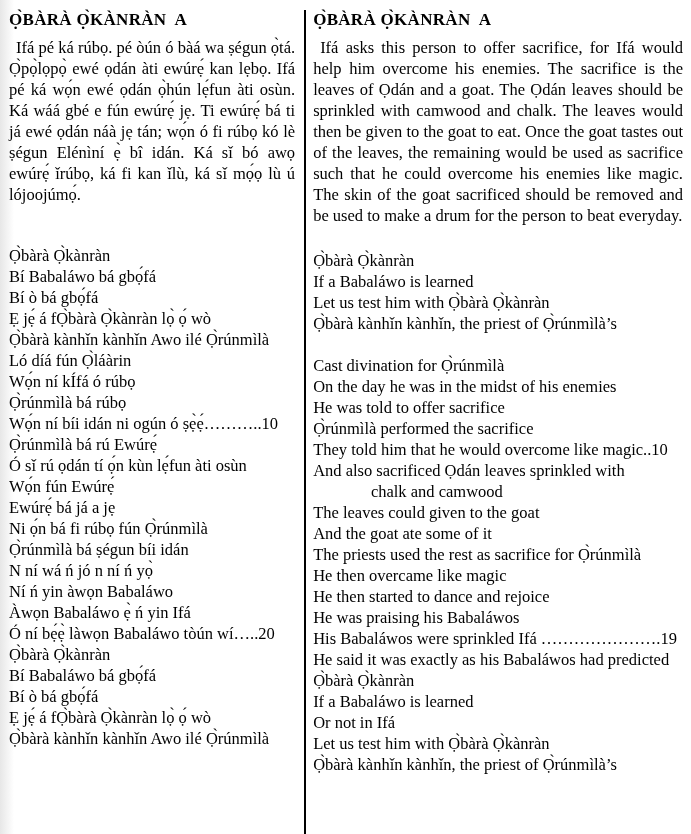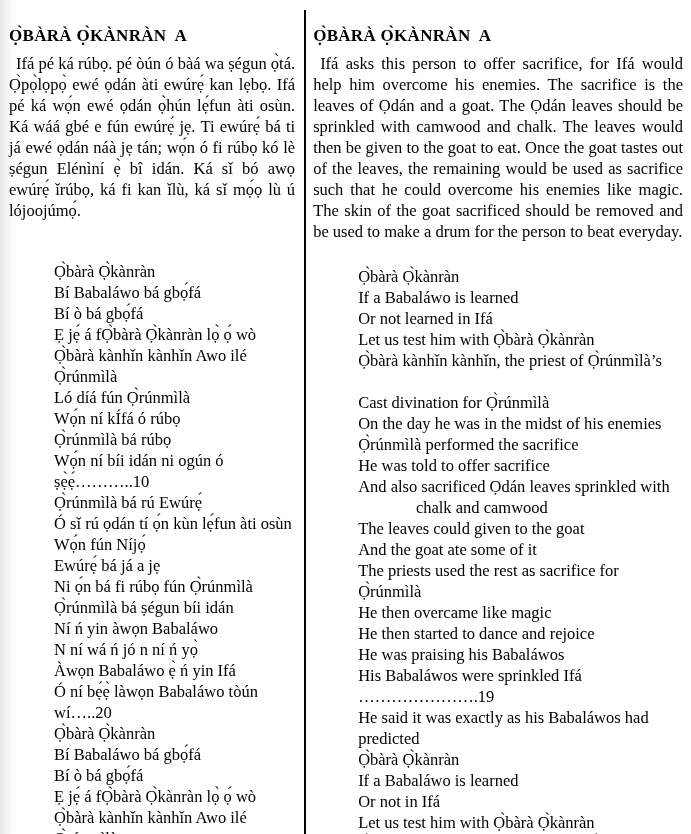--- a/index.html
+++ b/index.html
@@ -45,7 +45,7 @@
     padding: 8px 8px 0 8px;
   }
   .title {
-    margin: 16px 0 5px 0;
+    margin: 0 0 5px 0;
     font-size: 17px;
     line-height: 24px;
     font-weight: bold;

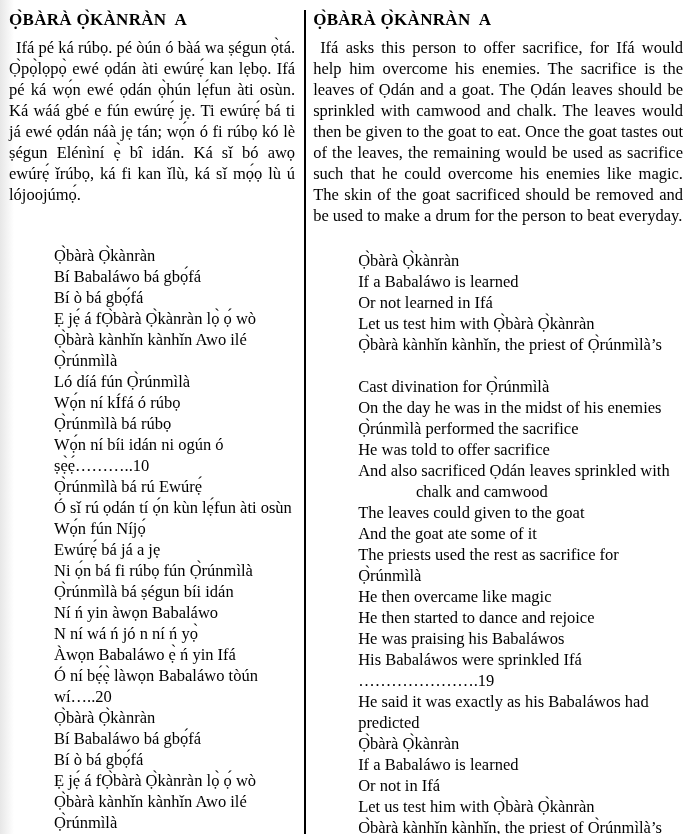--- a/index.html
+++ b/index.html
@@ -61,7 +61,6 @@
   }
   .verse {
     margin-top: 40px;
-    margin-left: 45px;
   }
   .col-right .verse {
     margin-top: 24px;

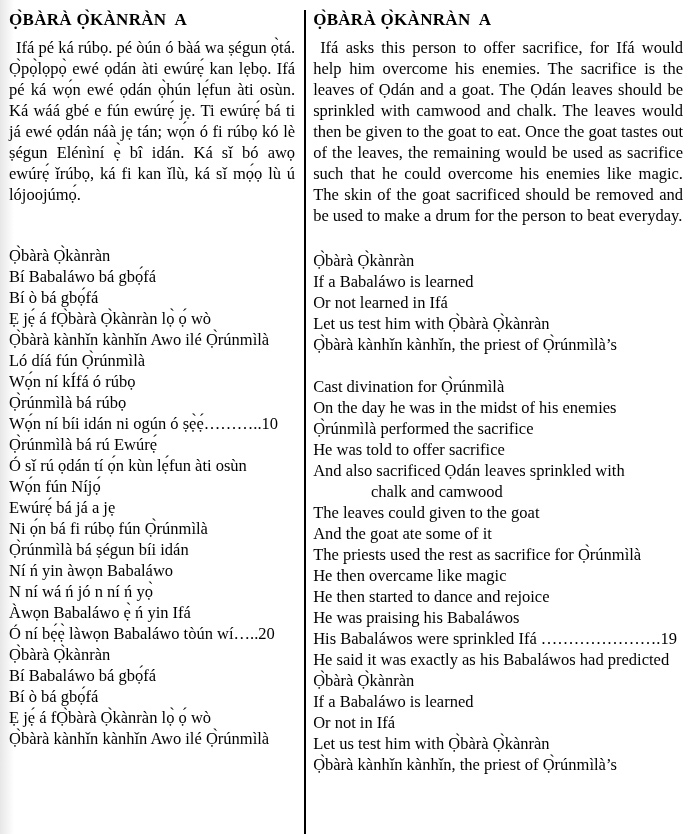--- a/index.html
+++ b/index.html
@@ -117,7 +117,6 @@
     <div class="verse">
         <div class="verse-line">Ọ̀bàrà Ọ̀kànràn</div>
         <div class="verse-line">If a Babaláwo is learned</div>
-        <div class="verse-line">Or not learned in Ifá</div>
         <div class="verse-line">Let us test him with Ọ̀bàrà Ọ̀kànràn</div>
         <div class="verse-line">Ọ̀bàrà kànhǐn kànhǐn, the priest of Ọ̀rúnmìlà’s</div>
         <div class="verse-line"></div>

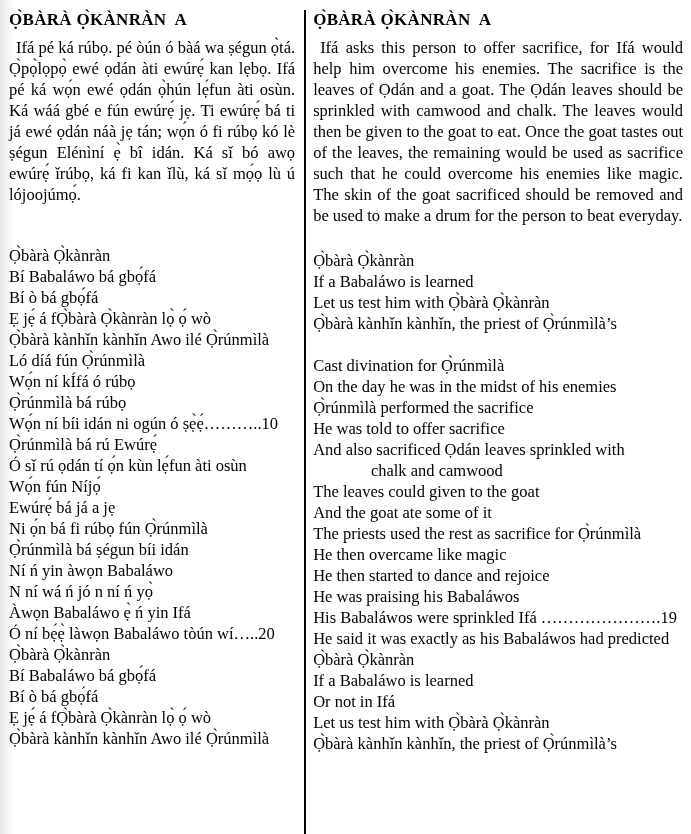--- a/index.html
+++ b/index.html
@@ -87,7 +87,7 @@
         <div class="verse-line">Bí ò bá gbọ́fá</div>
         <div class="verse-line">Ẹ jẹ́ á fỌ̀bàrà Ọ̀kànràn lọ̀ ọ́ wò</div>
         <div class="verse-line">Ọ̀bàrà kànhǐn kànhǐn Awo ilé Ọ̀rúnmìlà</div>
-        <div class="verse-line">Ló díá fún Ọ̀rúnmìlà</div>
+        <div class="verse-line">Ló díá fún Ọ̀láàrin</div>
         <div class="verse-line">Wọ́n ní kÍfá ó rúbọ</div>
         <div class="verse-line">Ọ̀rúnmìlà bá rúbọ</div>
         <div class="verse-line">Wọ́n ní bíi idán ni ogún ó ṣẹ̀ẹ́………..10</div>

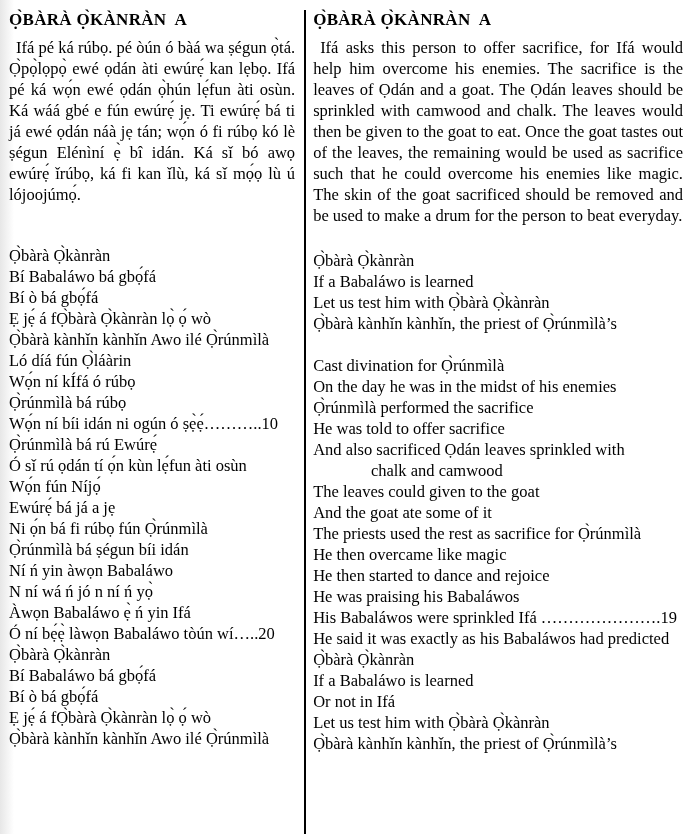--- a/index.html
+++ b/index.html
@@ -122,8 +122,8 @@
         <div class="verse-line"></div>
         <div class="verse-line">Cast divination for Ọ̀rúnmìlà</div>
         <div class="verse-line">On the day he was in the midst of his enemies</div>
+        <div class="verse-line">He was told to offer sacrifice</div>
         <div class="verse-line">Ọ̀rúnmìlà performed the sacrifice</div>
-        <div class="verse-line">He was told to offer sacrifice</div>
         <div class="verse-line">And also sacrificed Ọdán leaves sprinkled with</div>
         <div class="verse-line">              chalk and camwood</div>
         <div class="verse-line">The leaves could given to the goat</div>

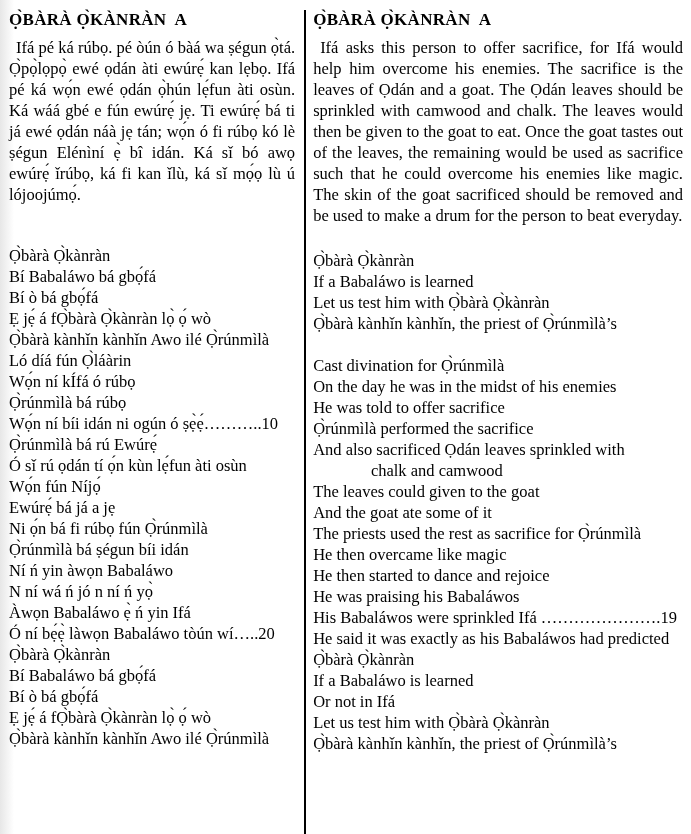--- a/index.html
+++ b/index.html
@@ -124,6 +124,7 @@
         <div class="verse-line">On the day he was in the midst of his enemies</div>
         <div class="verse-line">He was told to offer sacrifice</div>
         <div class="verse-line">Ọ̀rúnmìlà performed the sacrifice</div>
+        <div class="verse-line">They told him that he would overcome like magic..10</div>
         <div class="verse-line">And also sacrificed Ọdán leaves sprinkled with</div>
         <div class="verse-line">              chalk and camwood</div>
         <div class="verse-line">The leaves could given to the goat</div>

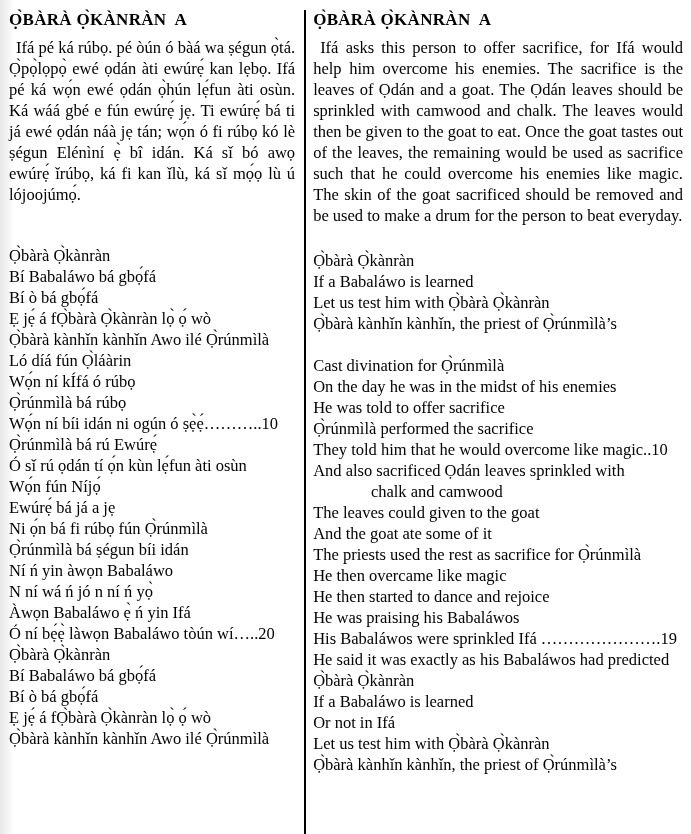--- a/index.html
+++ b/index.html
@@ -93,7 +93,7 @@
         <div class="verse-line">Wọ́n ní bíi idán ni ogún ó ṣẹ̀ẹ́………..10</div>
         <div class="verse-line">Ọ̀rúnmìlà bá rú Ewúrẹ́</div>
         <div class="verse-line">Ó sǐ rú ọdán tí ọ́n kùn lẹ́fun àti osùn</div>
-        <div class="verse-line">Wọ́n fún Níjọ́</div>
+        <div class="verse-line">Wọ́n fún Ewúrẹ́</div>
         <div class="verse-line">Ewúrẹ́ bá já a jẹ</div>
         <div class="verse-line">Ni ọ́n bá fi rúbọ fún Ọ̀rúnmìlà</div>
         <div class="verse-line">Ọ̀rúnmìlà bá ṣégun bíi idán</div>

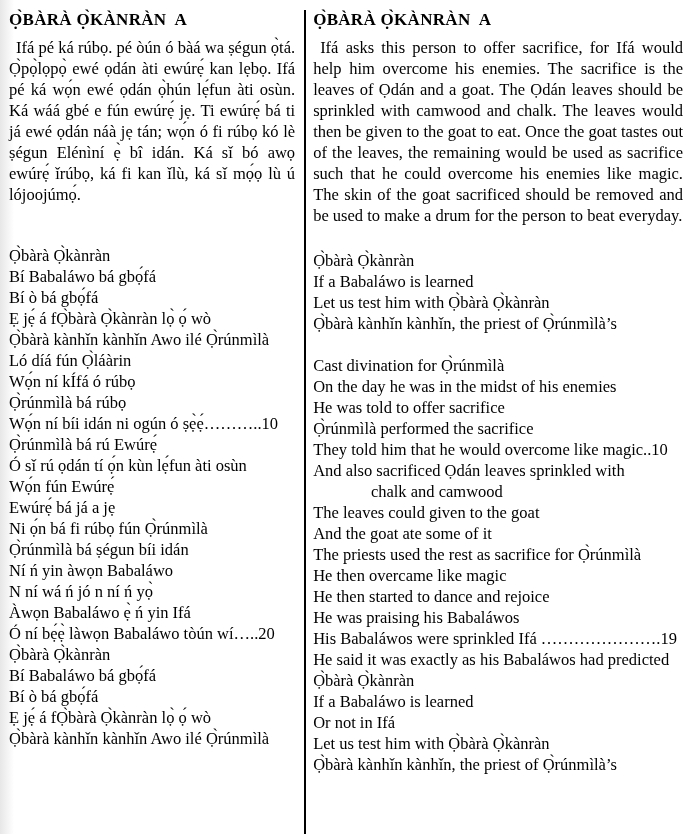--- a/index.html
+++ b/index.html
@@ -97,8 +97,8 @@
         <div class="verse-line">Ewúrẹ́ bá já a jẹ</div>
         <div class="verse-line">Ni ọ́n bá fi rúbọ fún Ọ̀rúnmìlà</div>
         <div class="verse-line">Ọ̀rúnmìlà bá ṣégun bíi idán</div>
+        <div class="verse-line">N ní wá ń jó n ní ń yọ̀</div>
         <div class="verse-line">Ní ń yin àwọn Babaláwo</div>
-        <div class="verse-line">N ní wá ń jó n ní ń yọ̀</div>
         <div class="verse-line">Àwọn Babaláwo ẹ̀ ń yin Ifá</div>
         <div class="verse-line">Ó ní bẹ́ẹ̀ làwọn Babaláwo tòún wí…..20</div>
         <div class="verse-line">Ọ̀bàrà Ọ̀kànràn</div>

